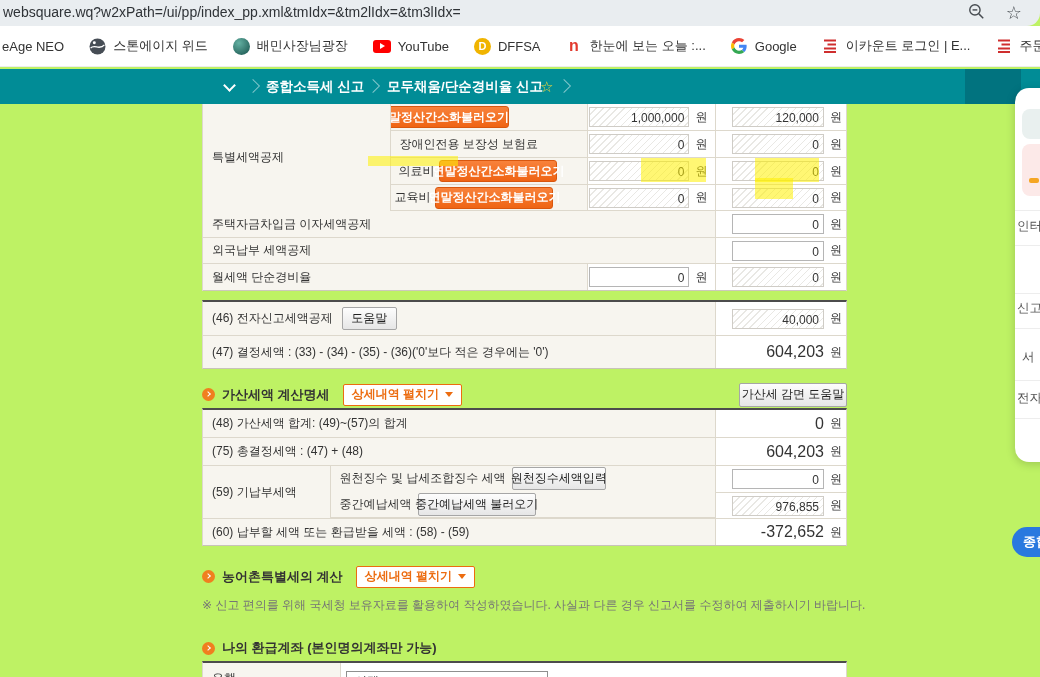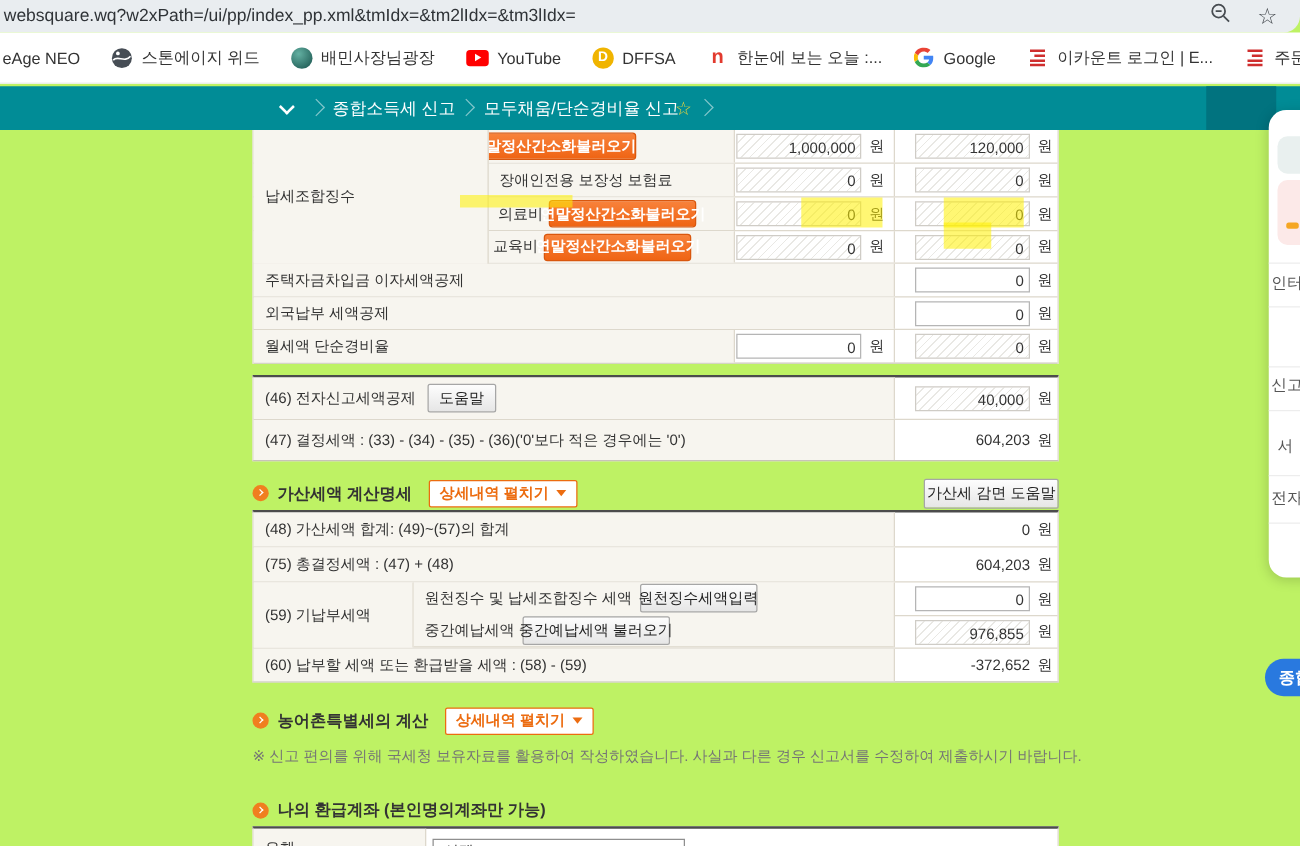--- a/index.html
+++ b/index.html
@@ -25,7 +25,7 @@
   
   .navbar{position:absolute;left:0;top:69px;width:100%;height:35px;background:#018c96;z-index:2}
   .nav-dark{position:absolute;left:965px;top:0;width:56px;height:35px;background:#01737f}
-  .nav-item{position:absolute;top:9px;font-size:13.5px;font-weight:normal;color:#fff;white-space:nowrap}
+  .nav-item{position:absolute;top:9px;font-size:13.5px;font-weight:bold;color:#fff;white-space:nowrap}
   .chev-down{position:absolute;left:225px;top:12px;width:9px;height:9px;border-left:2px solid #fff;border-bottom:2px solid #fff;transform:rotate(-45deg)}
   .sep{position:absolute;top:12px;width:10px;height:10px;border-top:1px solid rgba(255,255,255,.5);border-right:1px solid rgba(255,255,255,.5);transform:rotate(45deg)}
   .nav-star{position:absolute;left:540px;top:9px;font-size:15px;color:#f5d738;font-weight:bold}

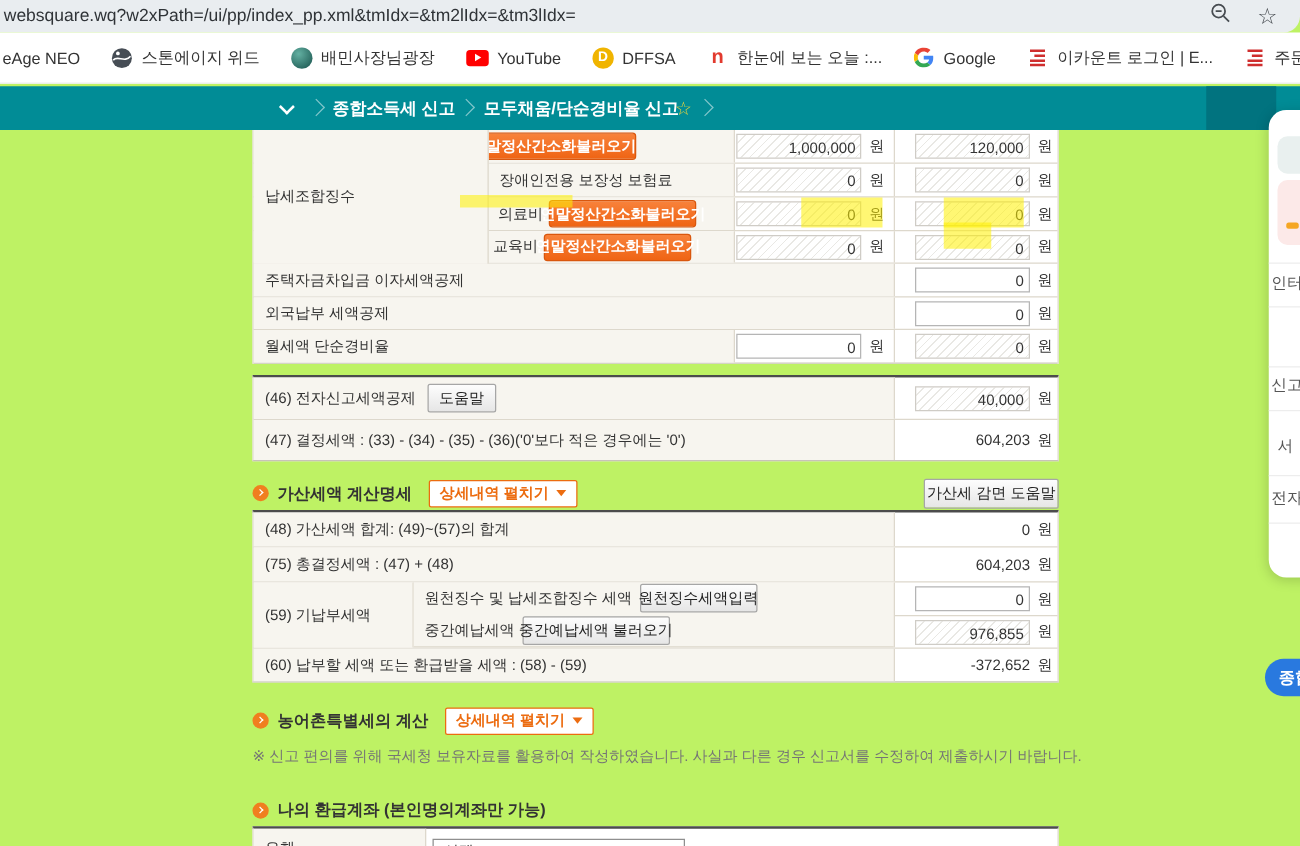--- a/index.html
+++ b/index.html
@@ -178,7 +178,7 @@
 
   <div class="tbl" style="left:202px;top:104px;width:645px">
     <div class="span-cell" style="left:0;top:0;width:188px;height:107px">
-      <span>납세조합징수</span>
+      <span>특별세액공제</span>
     </div>
     <div class="trow" style="height:27px">
       <div class="cell c-beige" style="width:188px"></div>

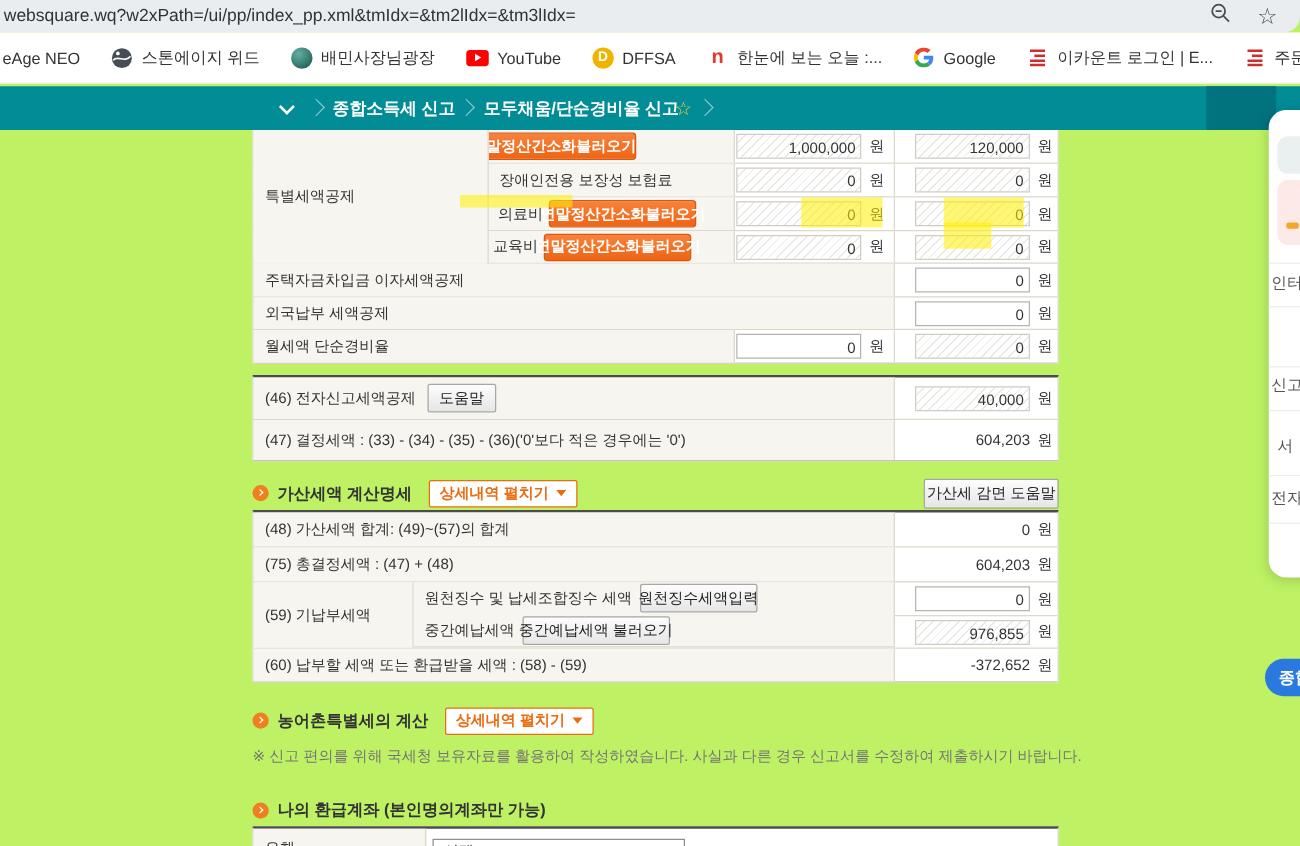--- a/index.html
+++ b/index.html
@@ -42,7 +42,7 @@
   .inp{height:20px;border:1px solid #b5b5b5;background:#fff;font-size:12px;color:#333;text-align:right;padding:3px 4px 0 4px;line-height:14px}
   .hatch{background:repeating-linear-gradient(135deg,#ffffff 0px,#ffffff 4px,#e9e8e4 4px,#e9e8e4 5px);border-color:#cfccc6}
   .won{font-size:12px;color:#333;margin-left:6px;width:13px;flex:0 0 auto}
-  .valnum{font-size:12px;color:#333}
+  .valnum{font-size:16px;color:#333}
   .span-cell{position:absolute;background:#f7f5ef;border-right:1px solid #ddd8cc;display:flex;align-items:center;padding-left:9px;font-size:12px;color:#333;z-index:1}
 
   .obtn{background:linear-gradient(#f8823b,#ef6414);color:#fff;font-size:12px;font-weight:bold;border:1px solid #d9570e;border-radius:3px;height:22px;display:flex;align-items:center;justify-content:center;white-space:nowrap;cursor:pointer}

